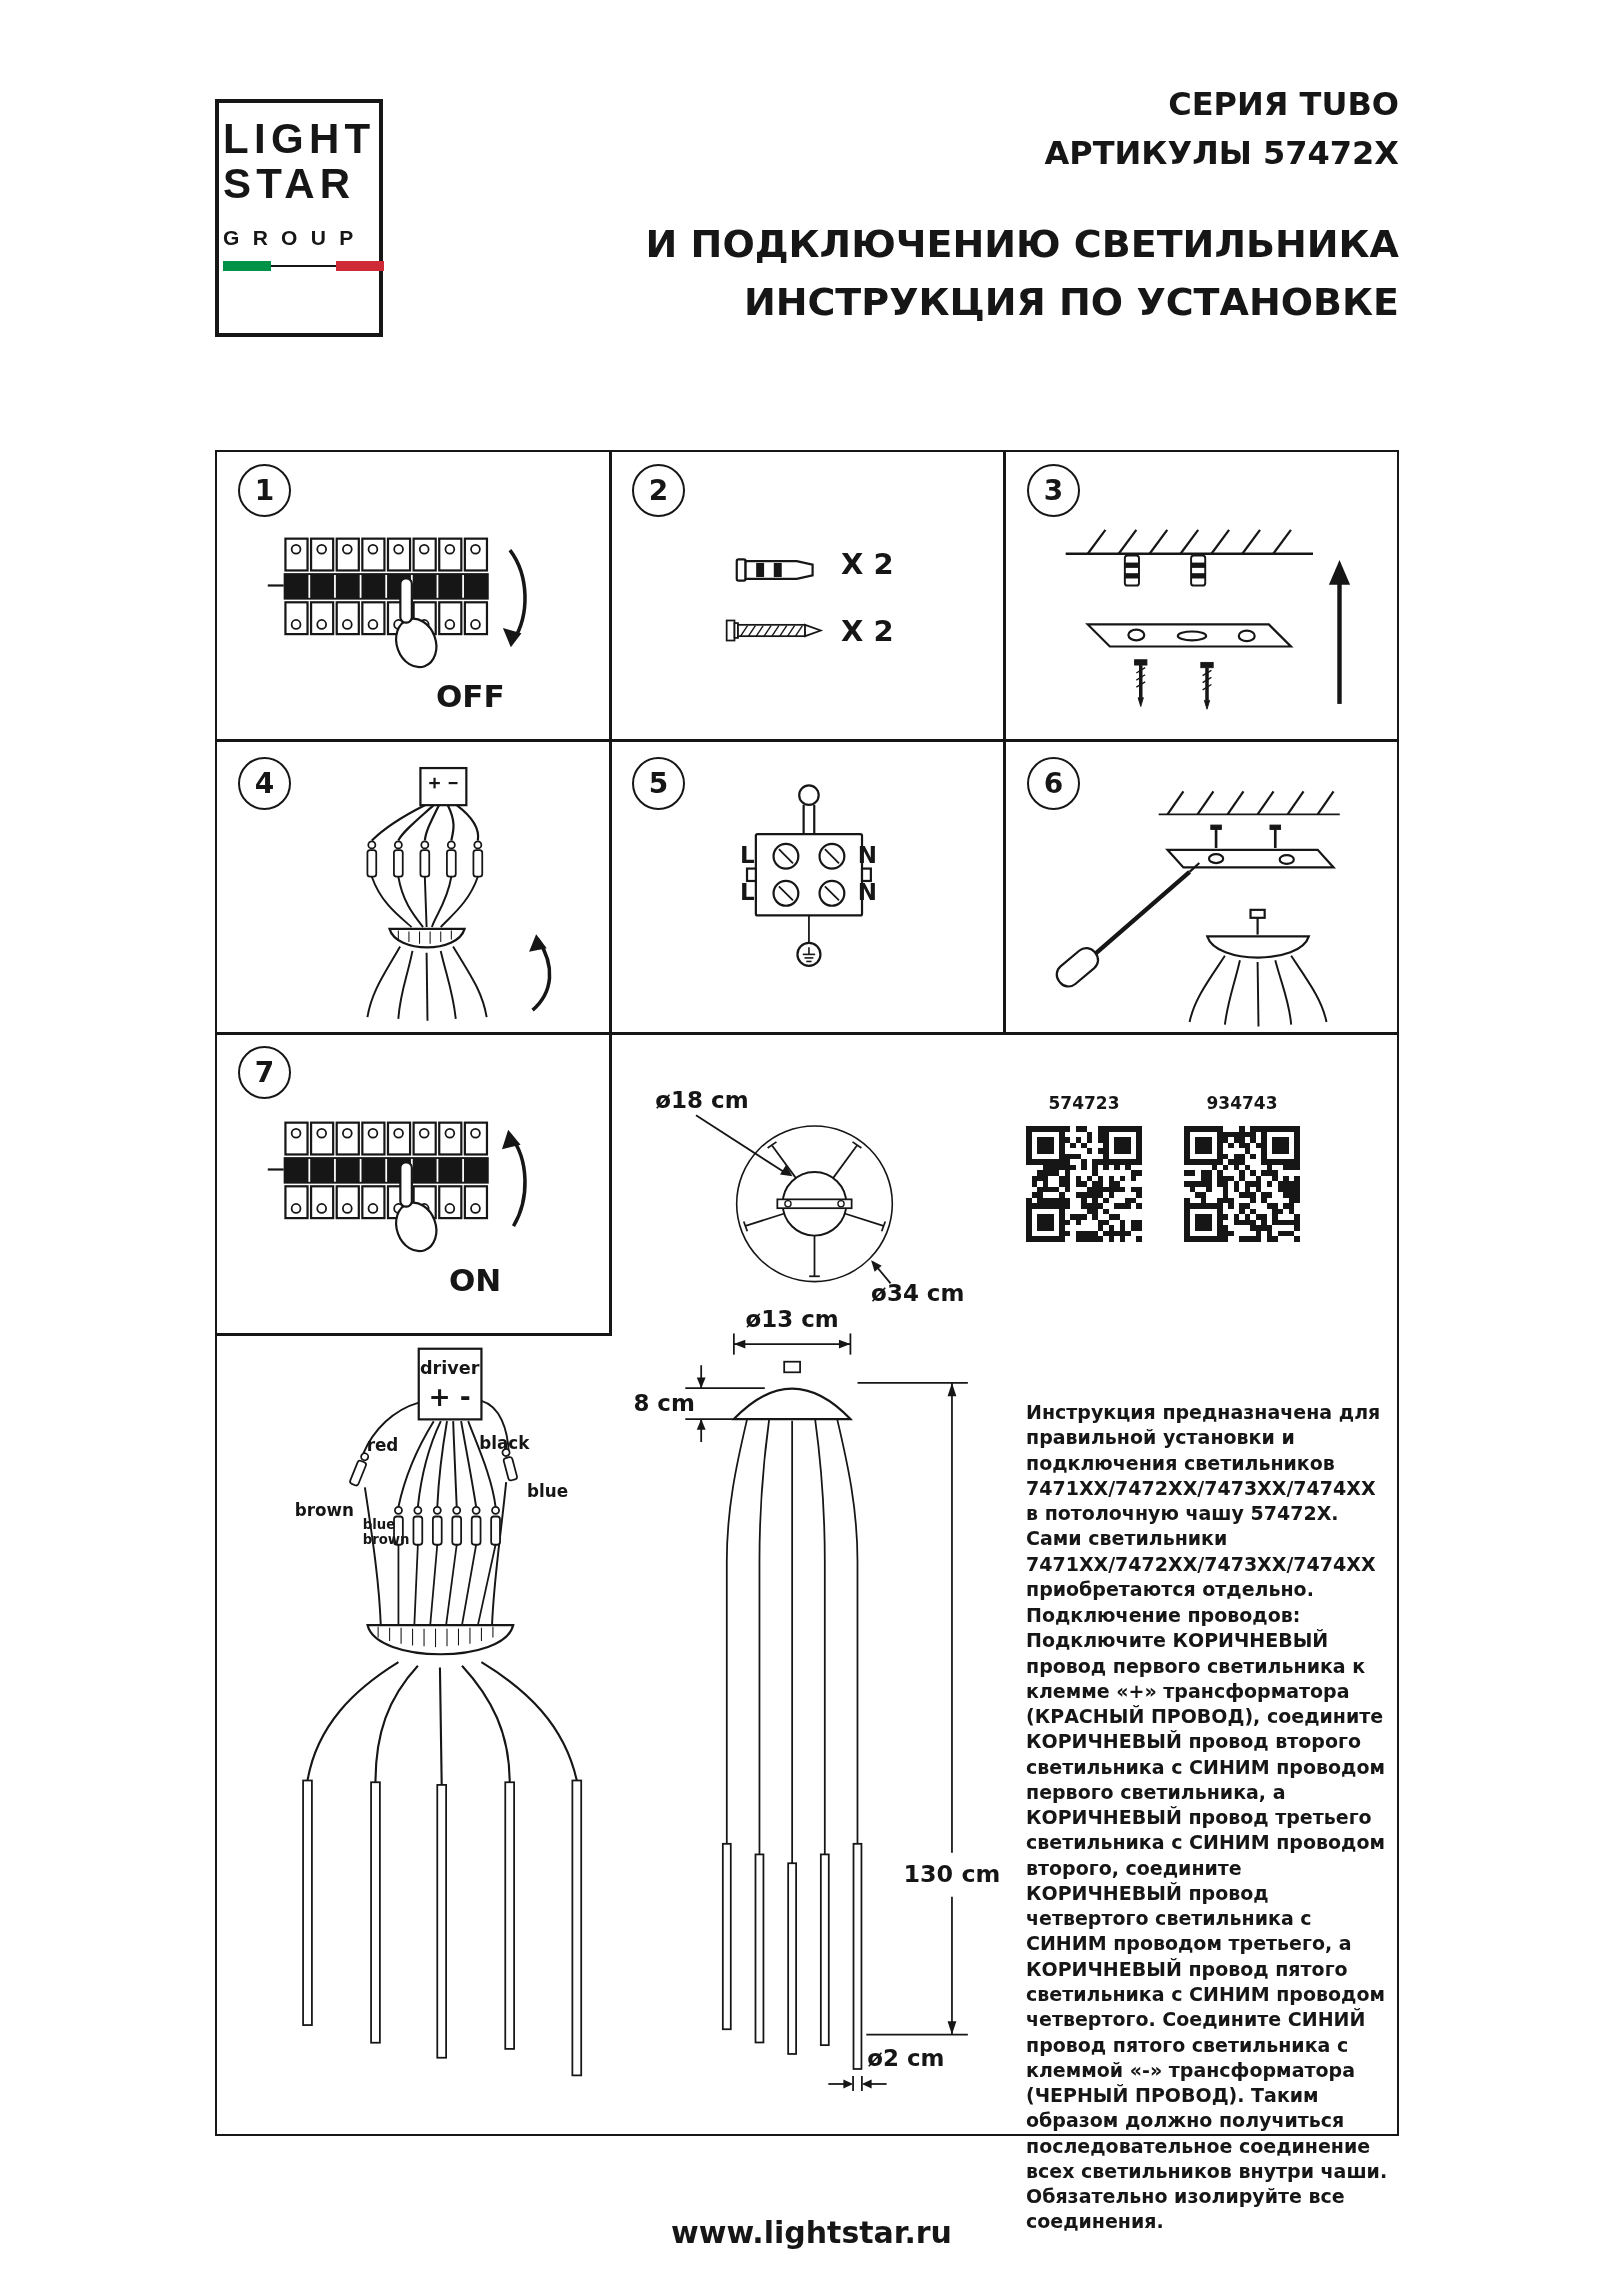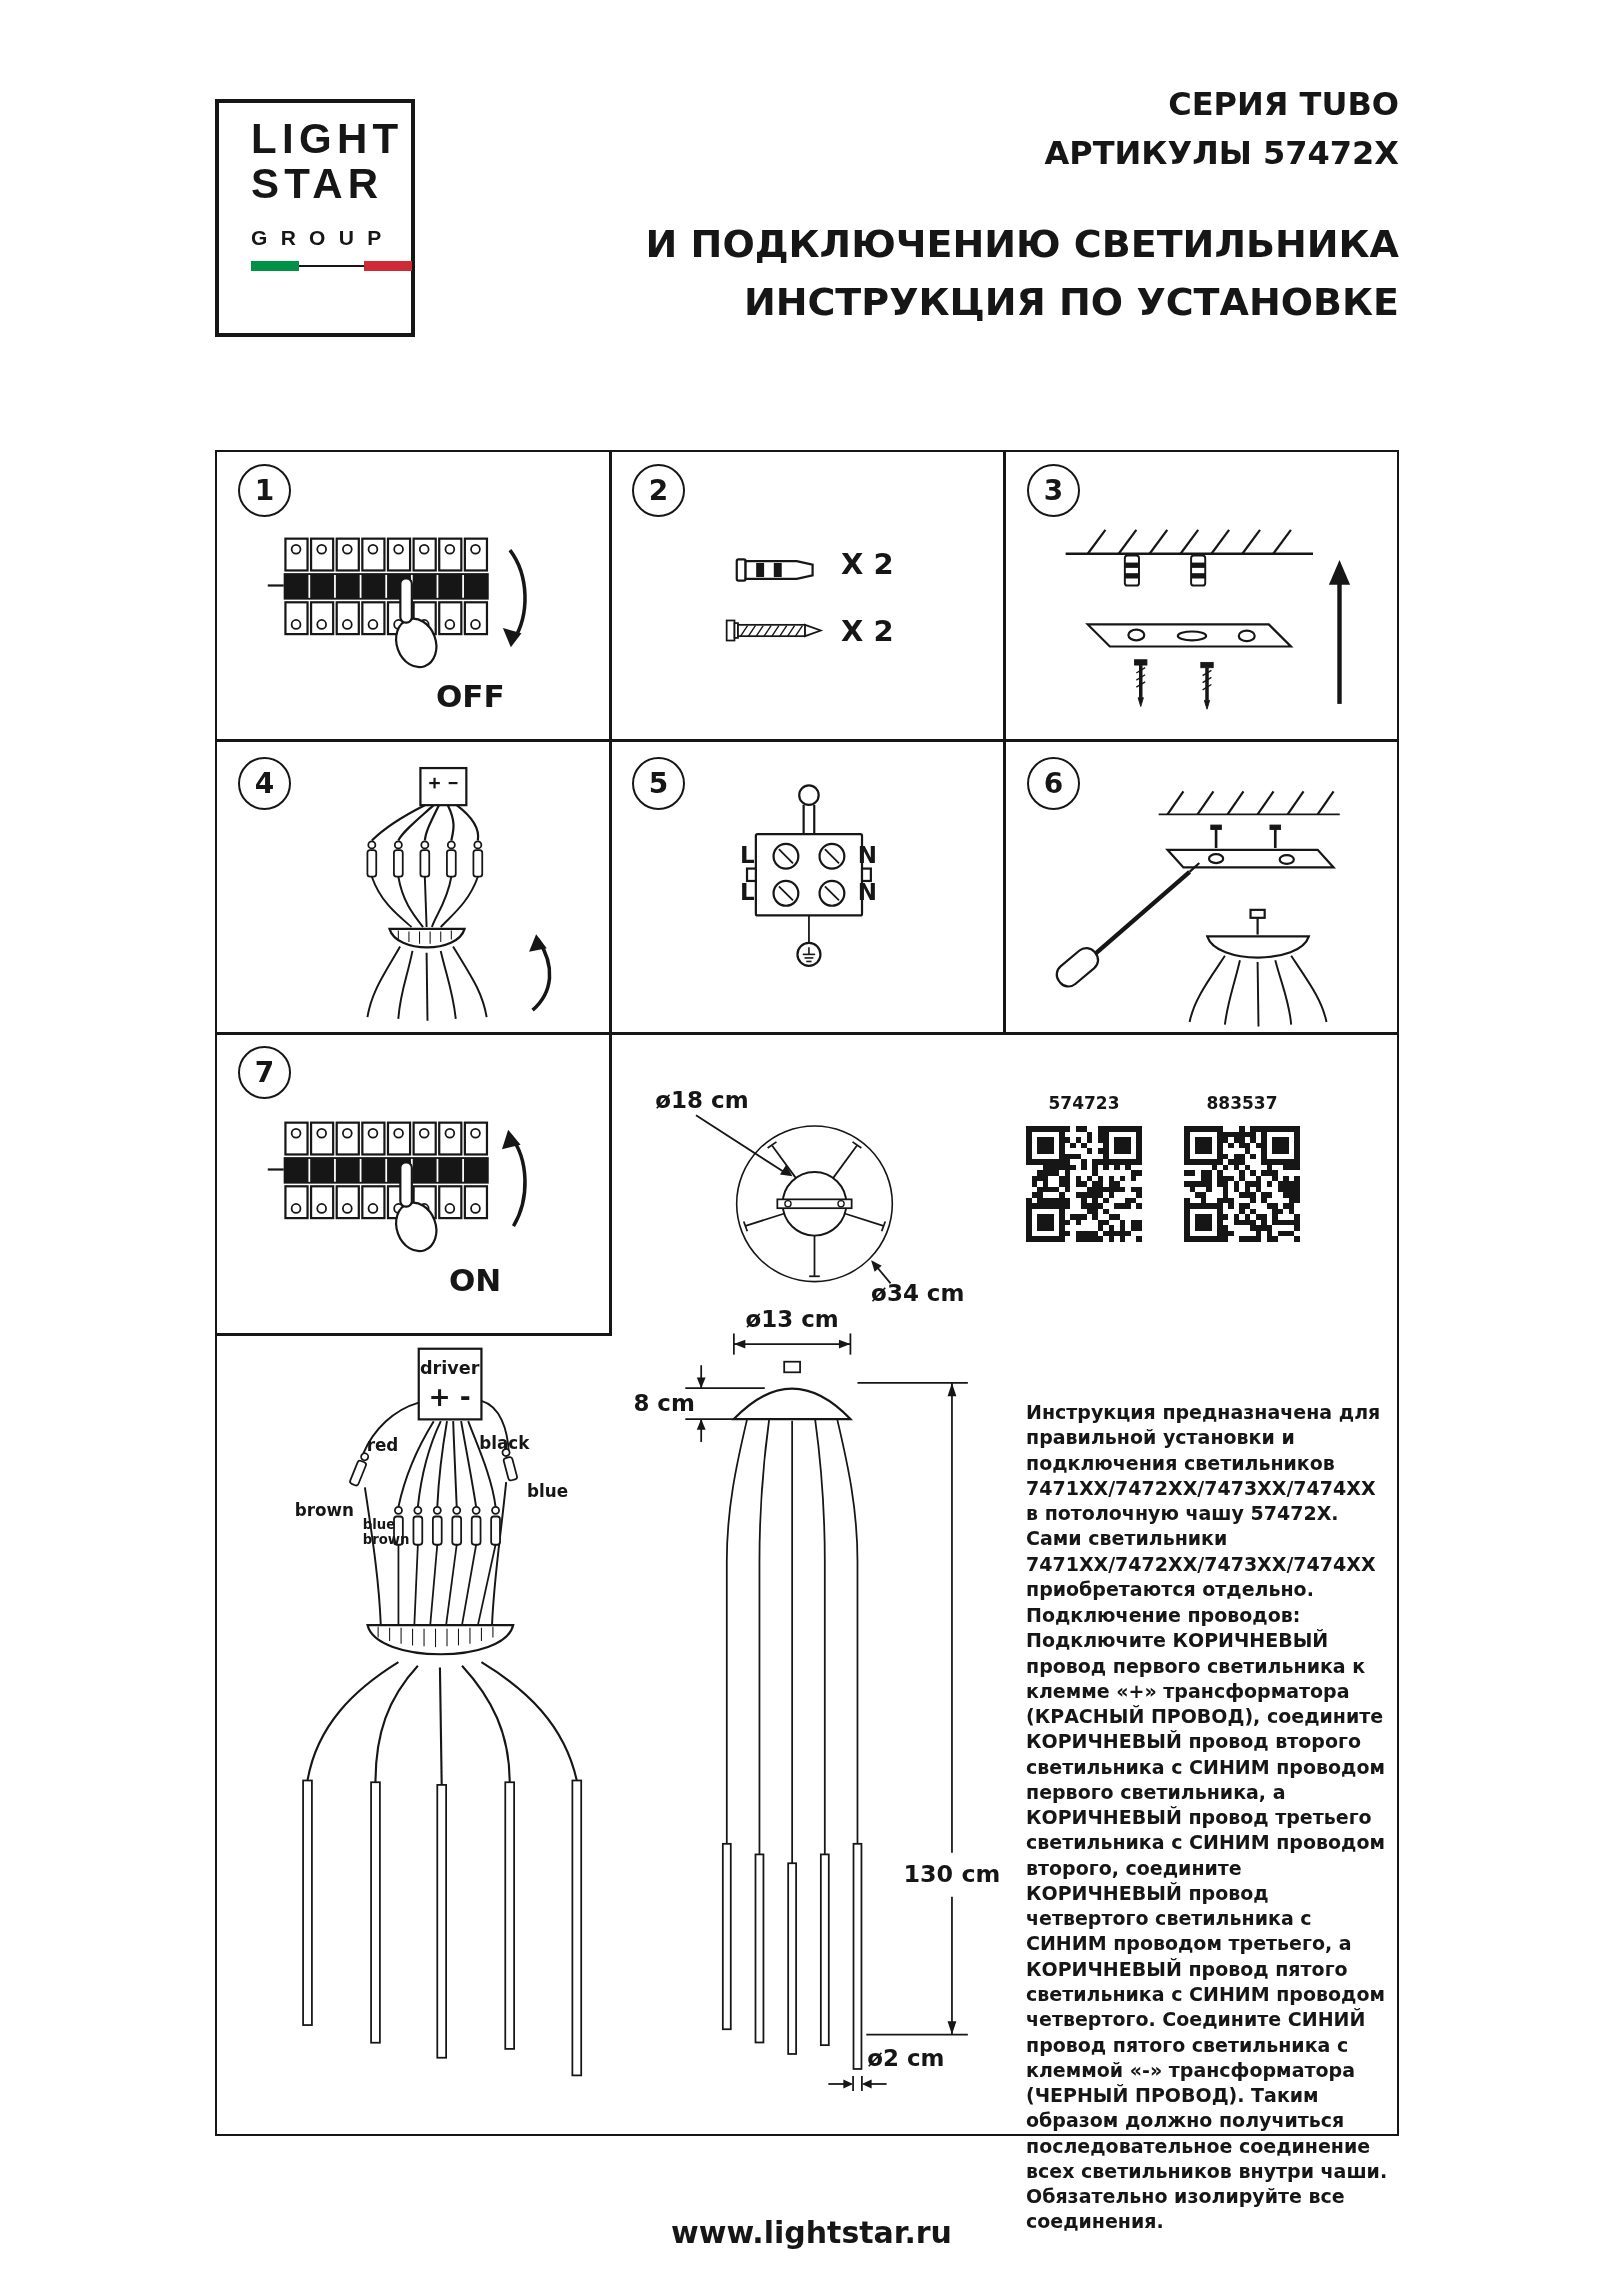--- a/index.html
+++ b/index.html
@@ -10,8 +10,8 @@
   svg text{font-family:"DejaVu Sans",sans-serif;fill:#161616;}
 
   
-  .logo{position:absolute;left:215px;top:99px;width:200px;height:238px;border:4.4px solid #161616;
-        box-sizing:border-box;padding:14px 0 0 32px;}
+  .logo{position:absolute;left:215px;top:99px;width:168px;height:238px;border:4.4px solid #161616;
+        box-sizing:border-box;padding:14px 0 0 4px;}
   .logo-word{font-size:42px;font-weight:bold;letter-spacing:5.3px;line-height:1.06;
              font-family:"Liberation Sans","DejaVu Sans",sans-serif;}
   .logo-group{font-size:21px;font-weight:bold;letter-spacing:13.3px;margin-top:20px;

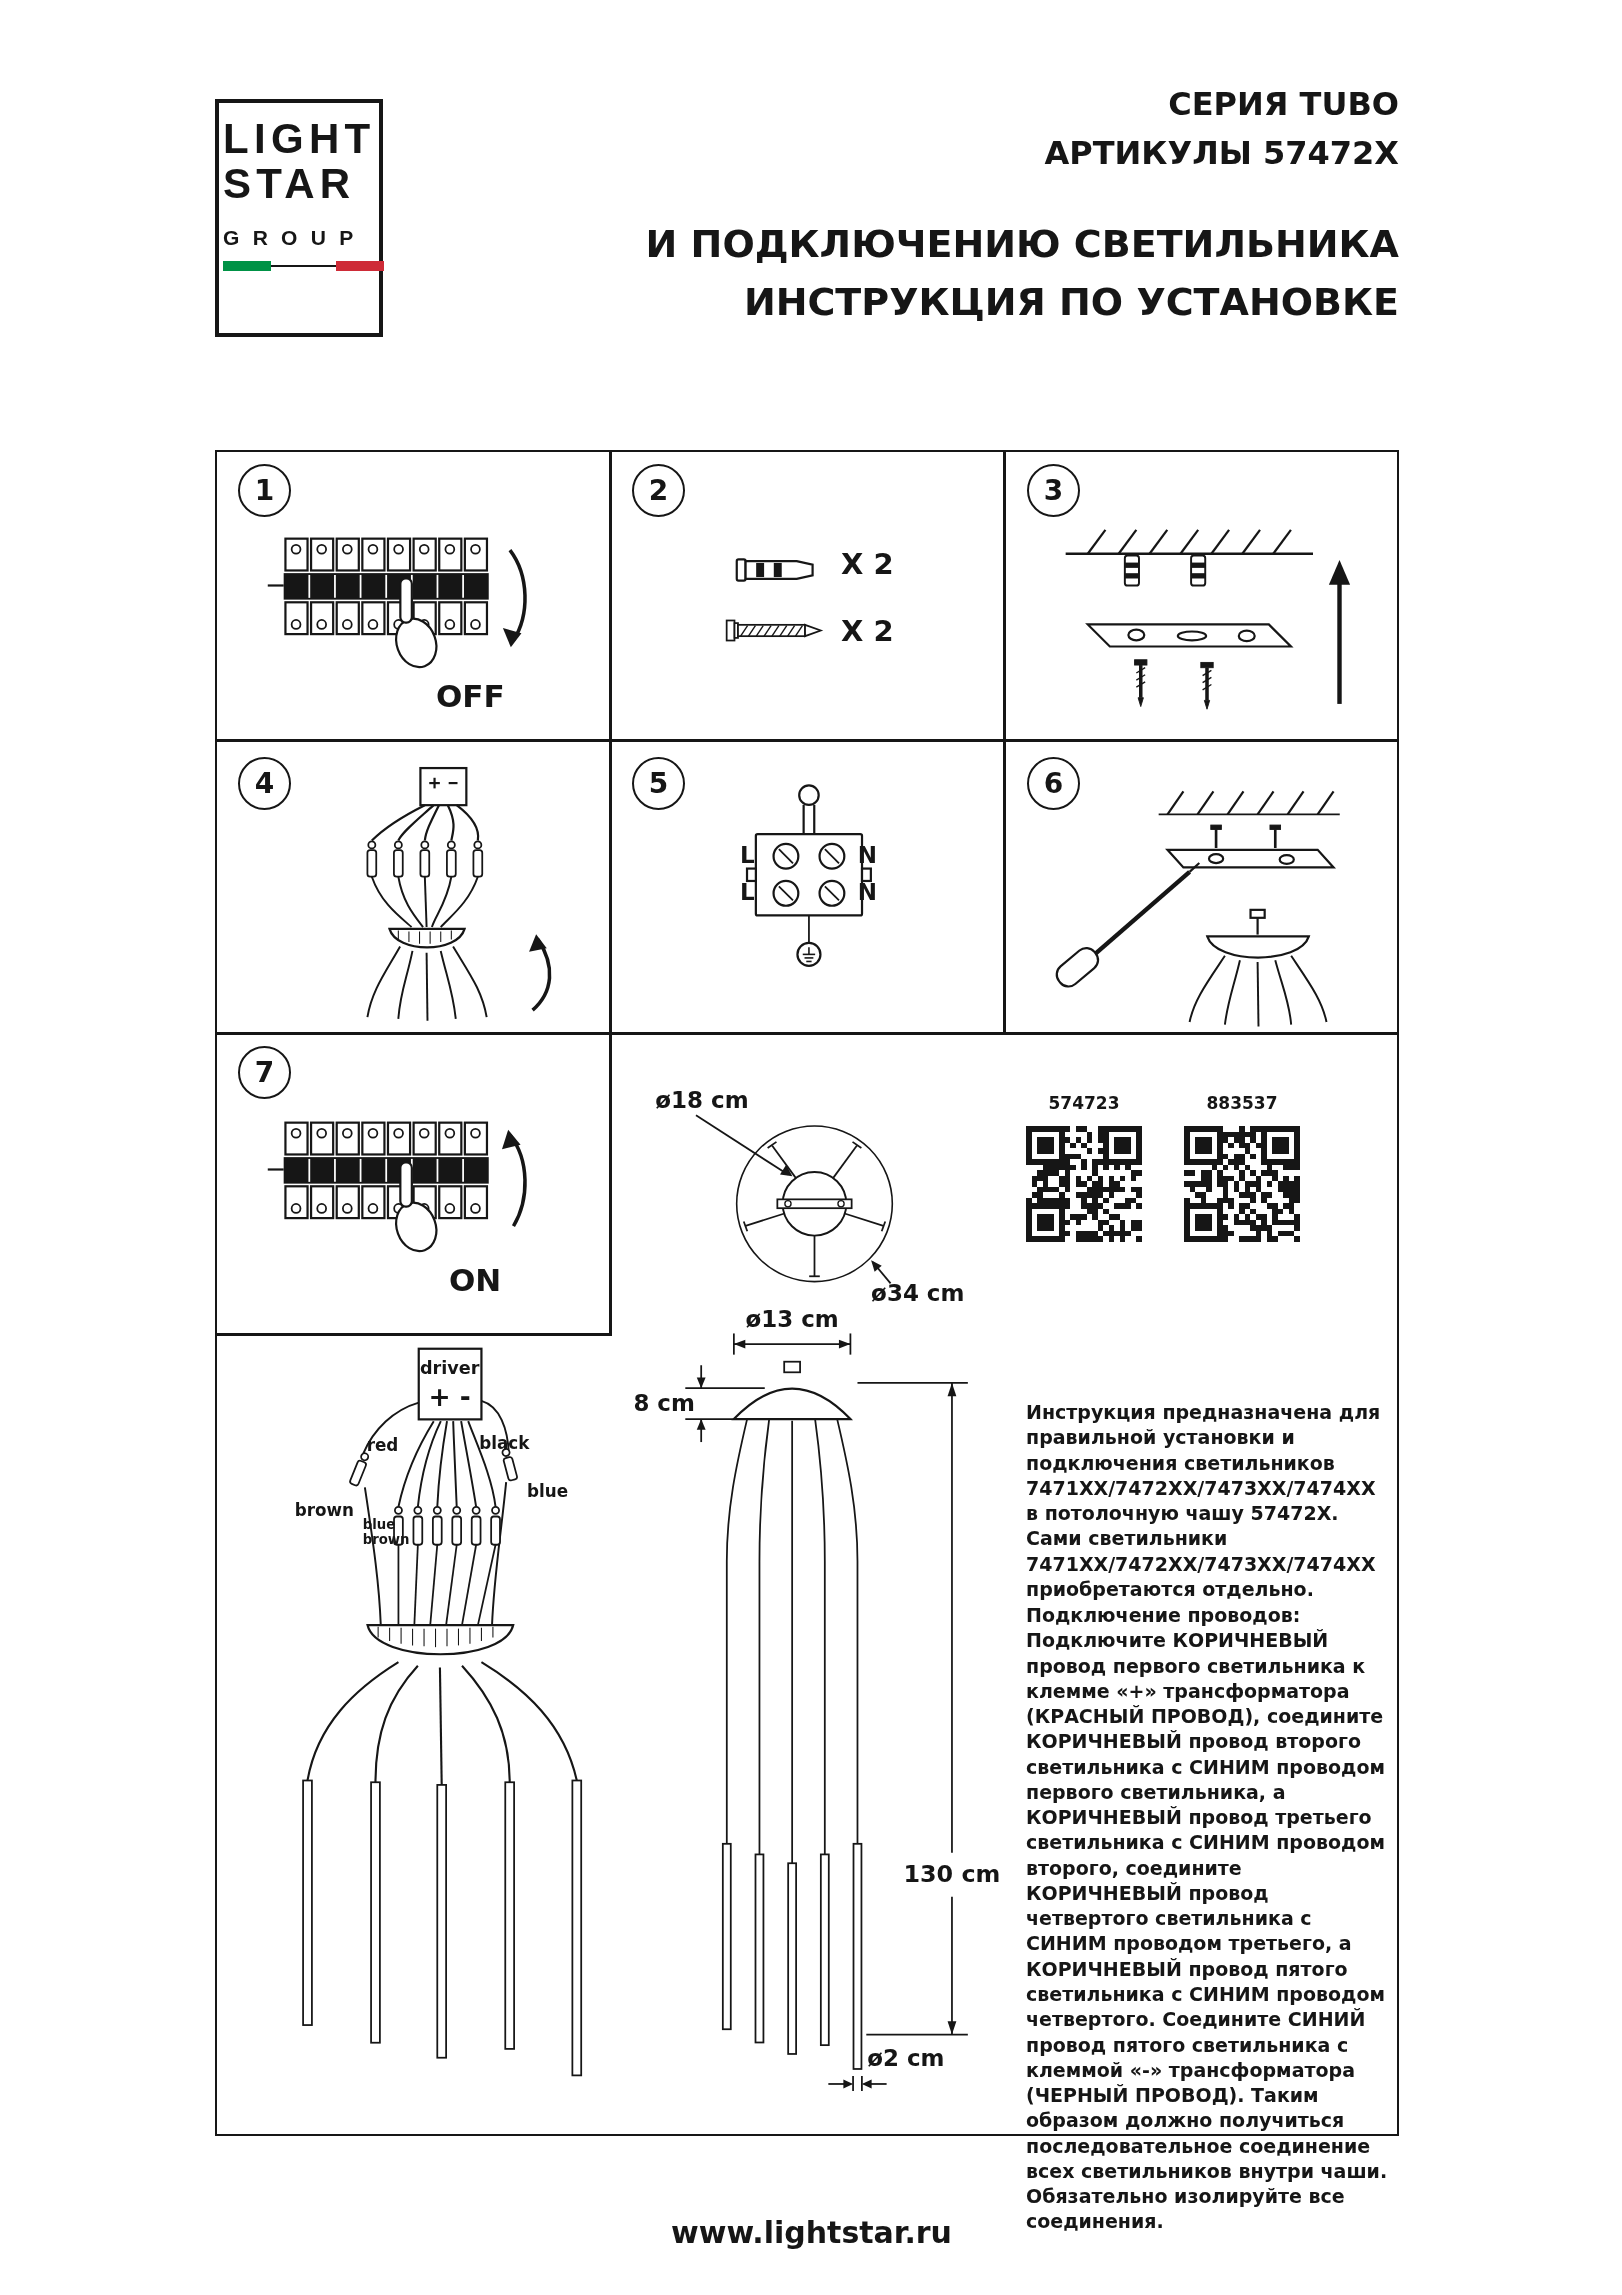--- a/index.html
+++ b/index.html
@@ -395,7 +395,7 @@
     </svg>
 
     <div class="code" style="left:809px;top:641px">574723</div>
-    <div class="code" style="left:967px;top:641px">883537</div>
+    <div class="code" style="left:967px;top:641px">934743</div>
     <div class="qr" style="left:809px;top:674px">
         <i class="on"></i>
         <i class="on"></i>

